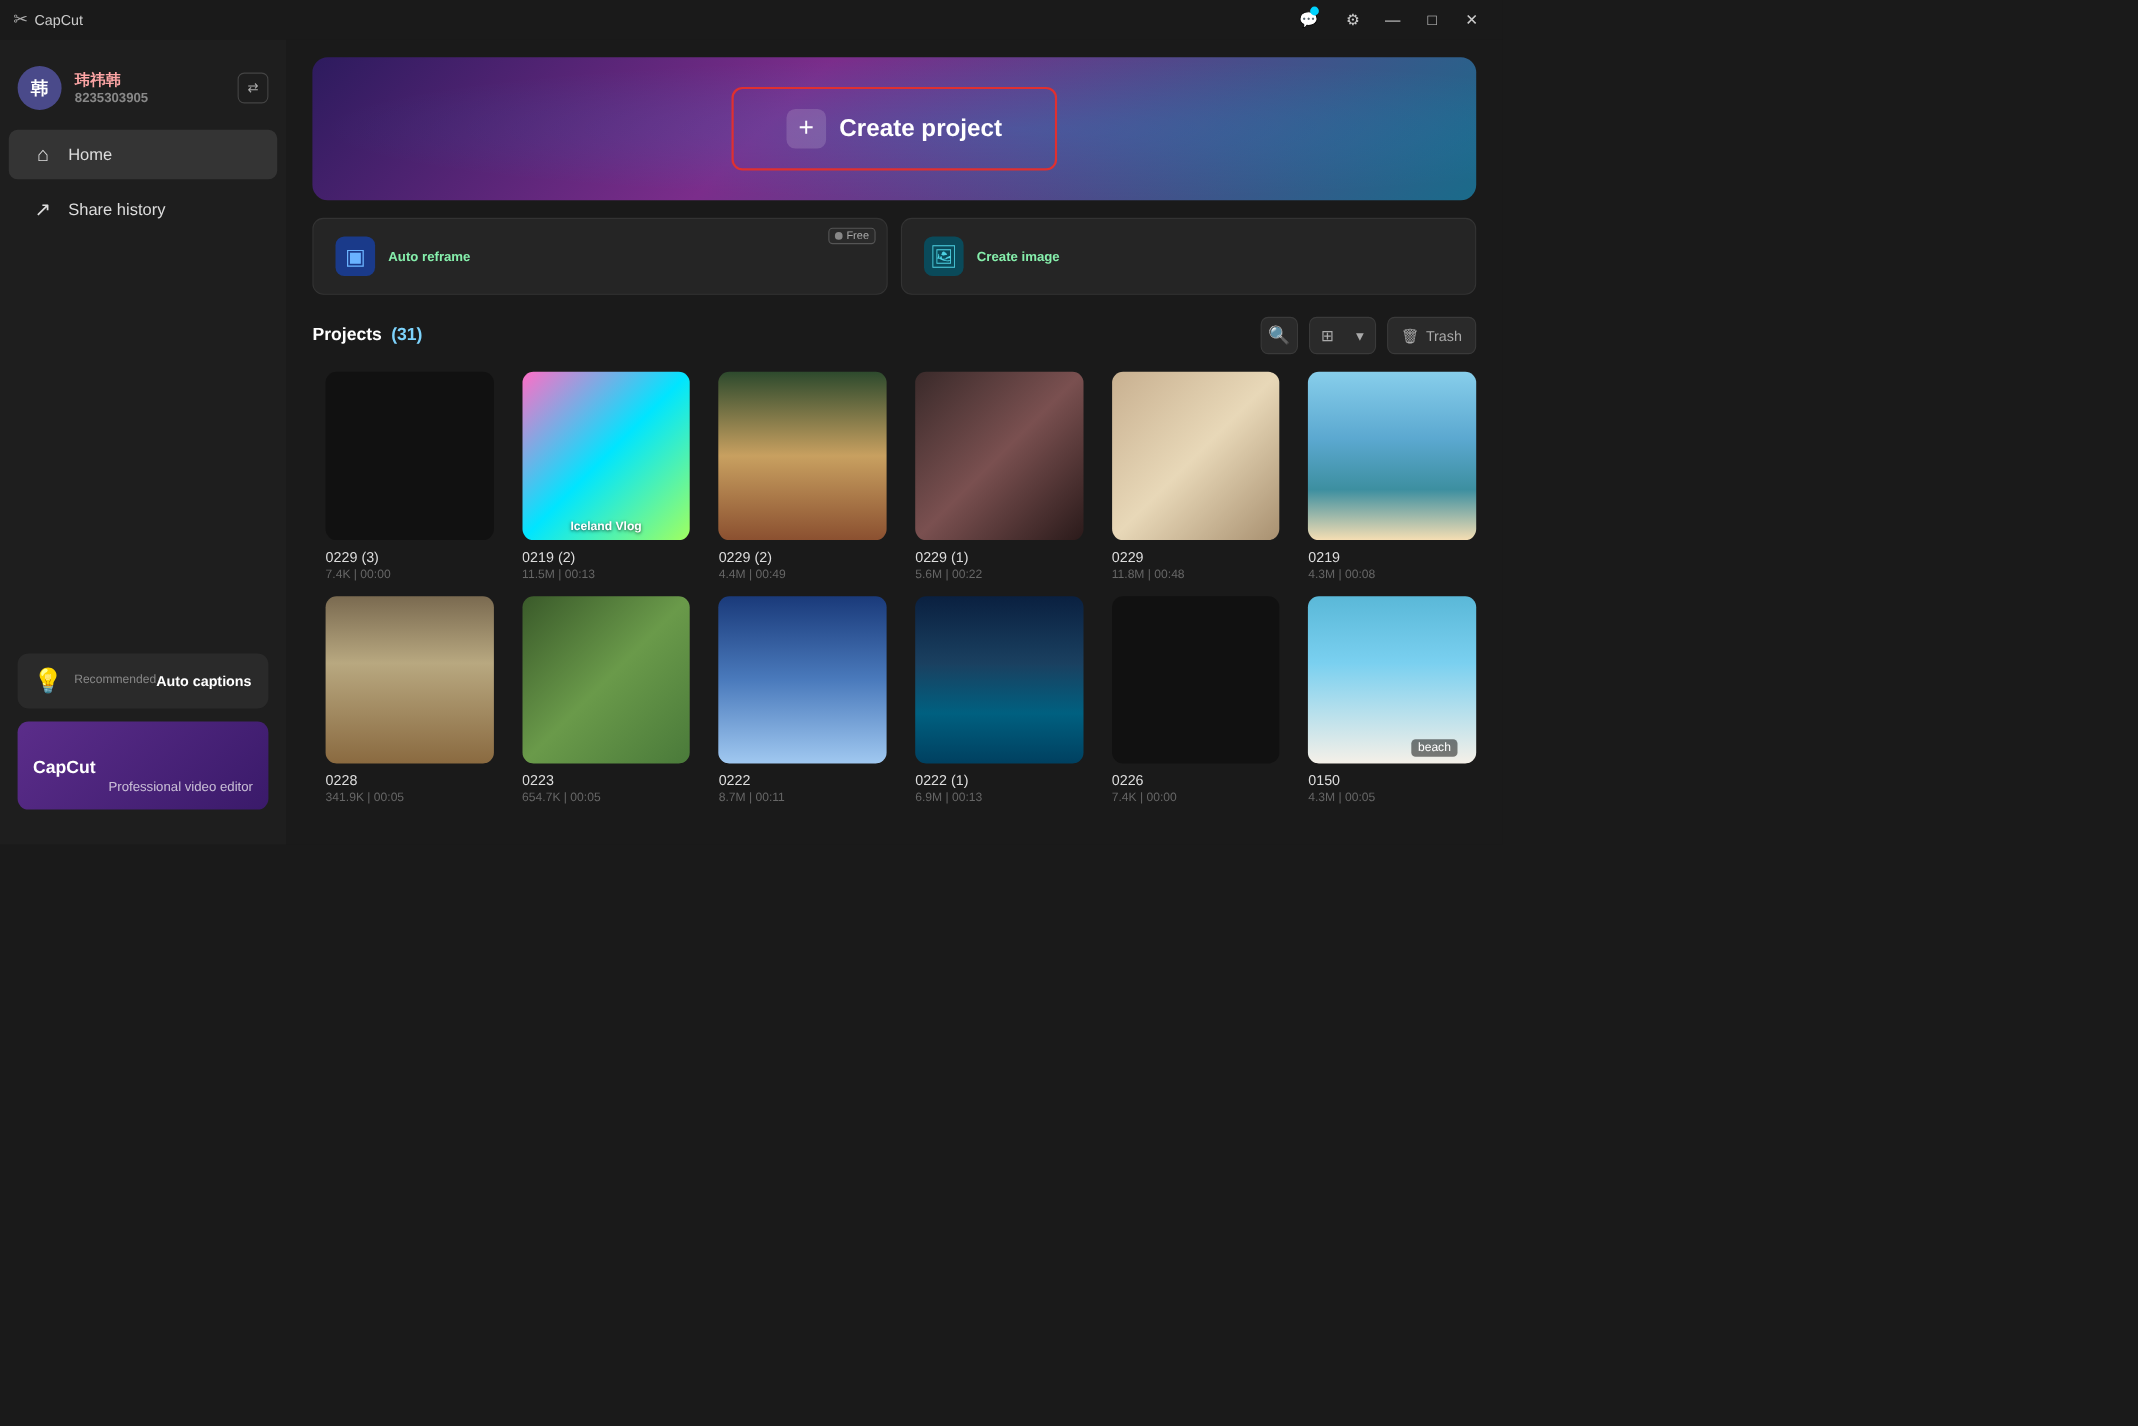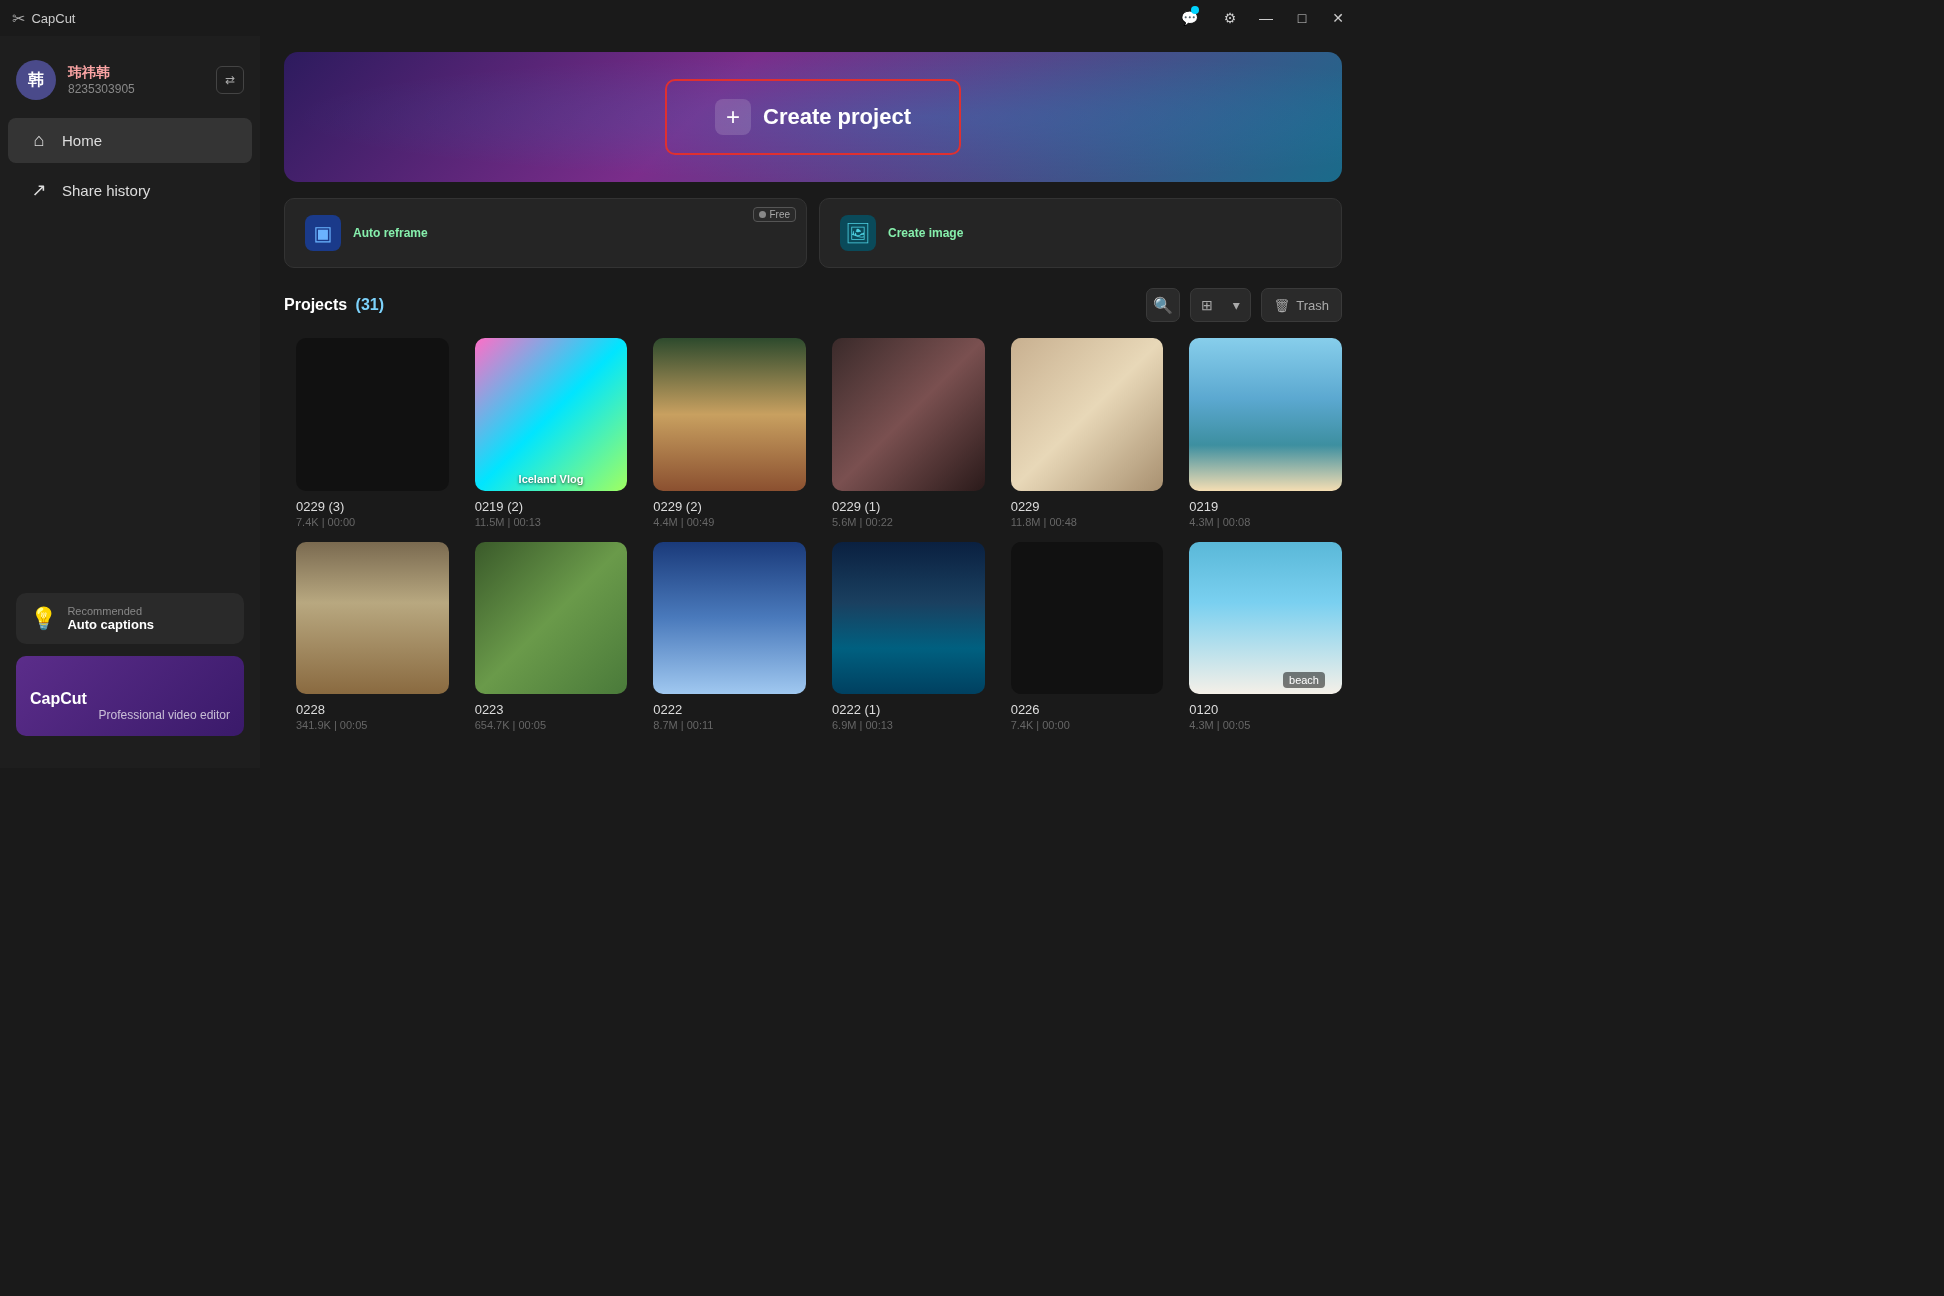--- a/index.html
+++ b/index.html
@@ -105,6 +105,7 @@
     .user-id {
       font-size: 12px;
       color: #888;
+      font-weight: bold;
     }
     .switch-icon {
       width: 28px;

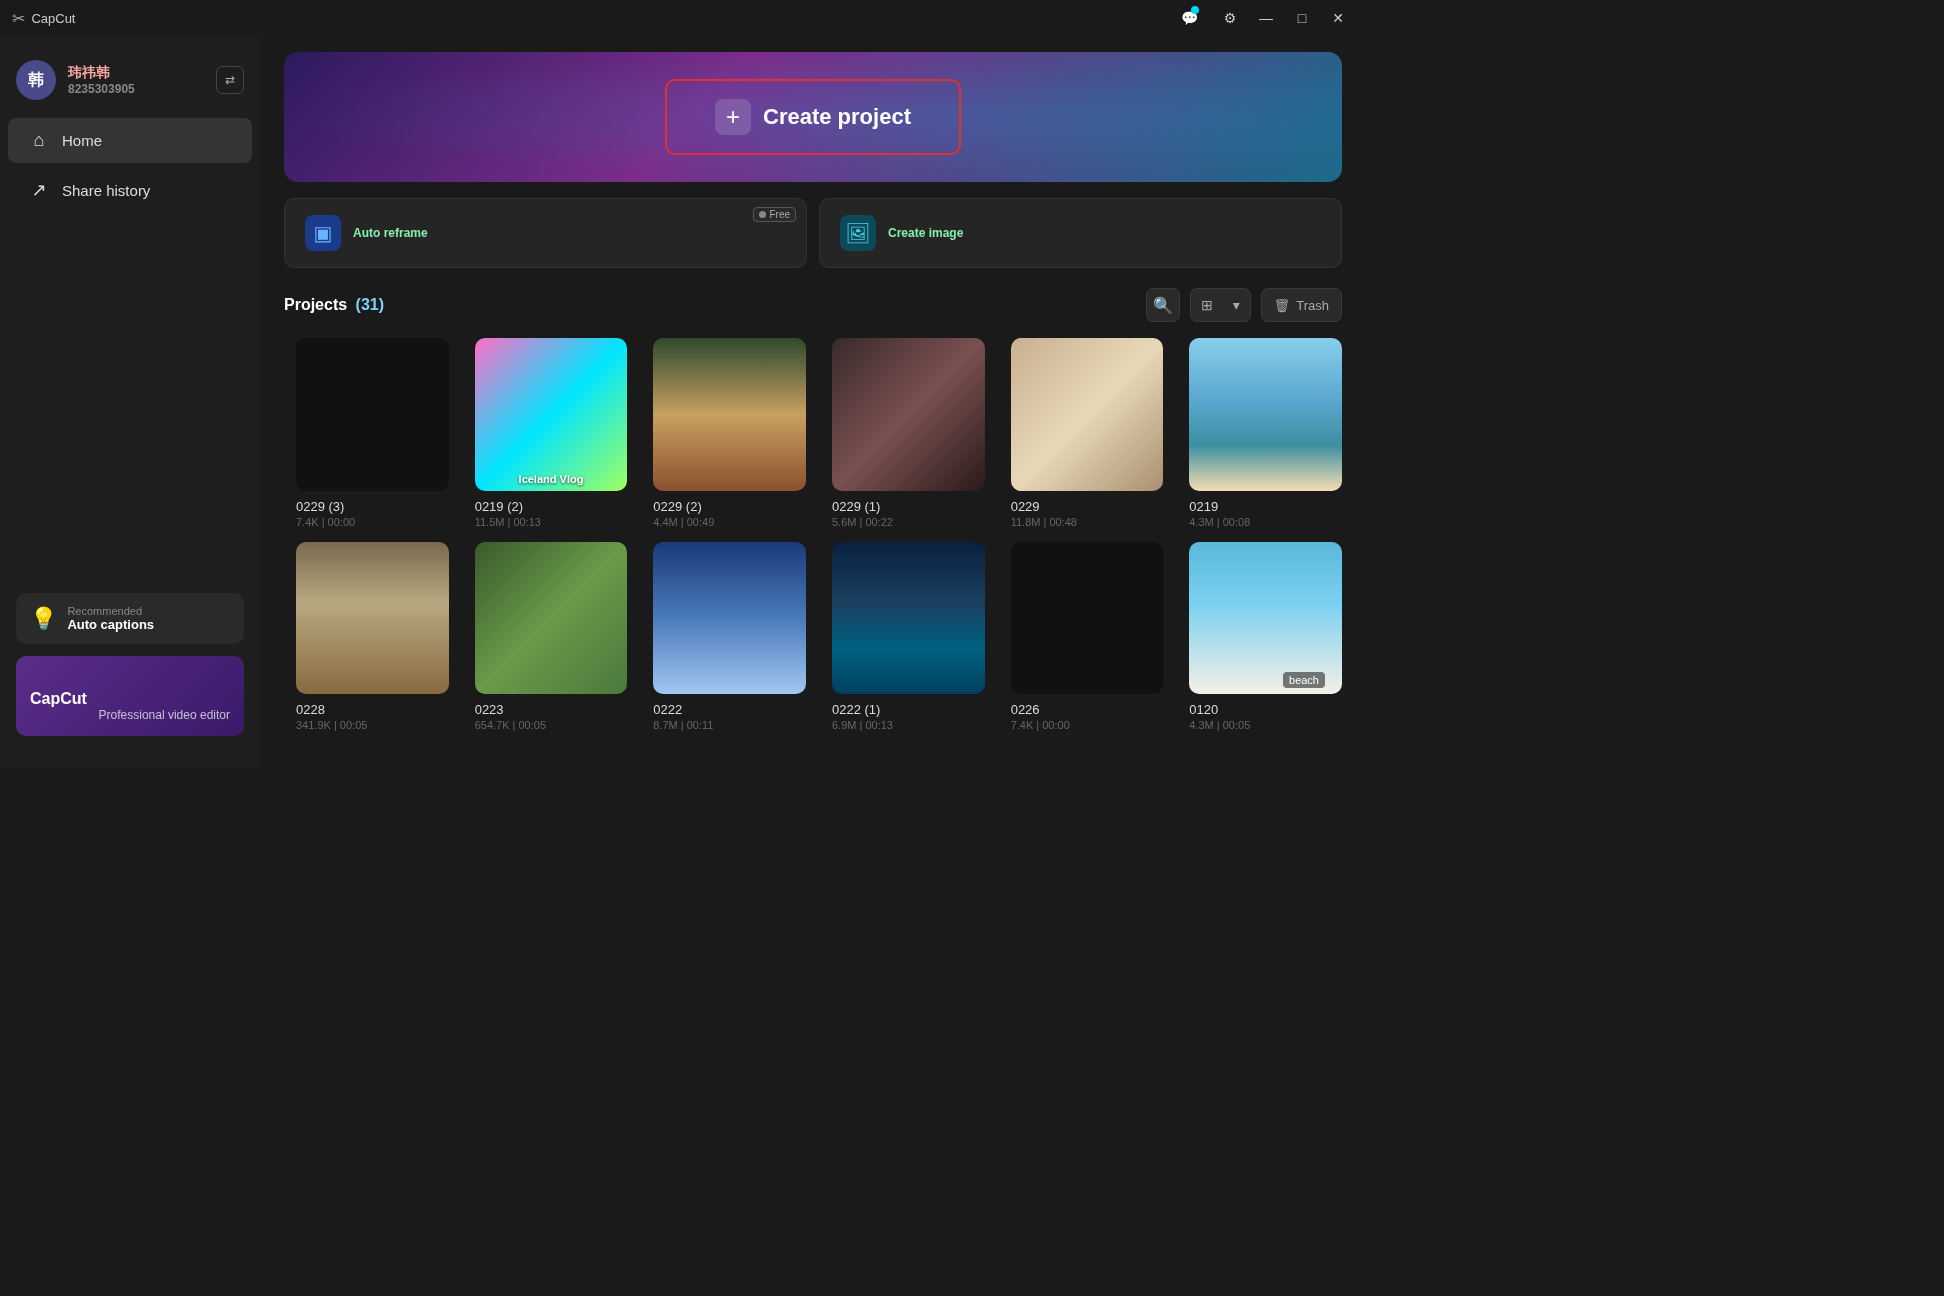--- a/index.html
+++ b/index.html
@@ -157,7 +157,7 @@
     }
     .rec-text {
       display: flex;
-      flex-direction: column;
+      flex-direction: row;
     }
     .rec-label {
       font-size: 11px;

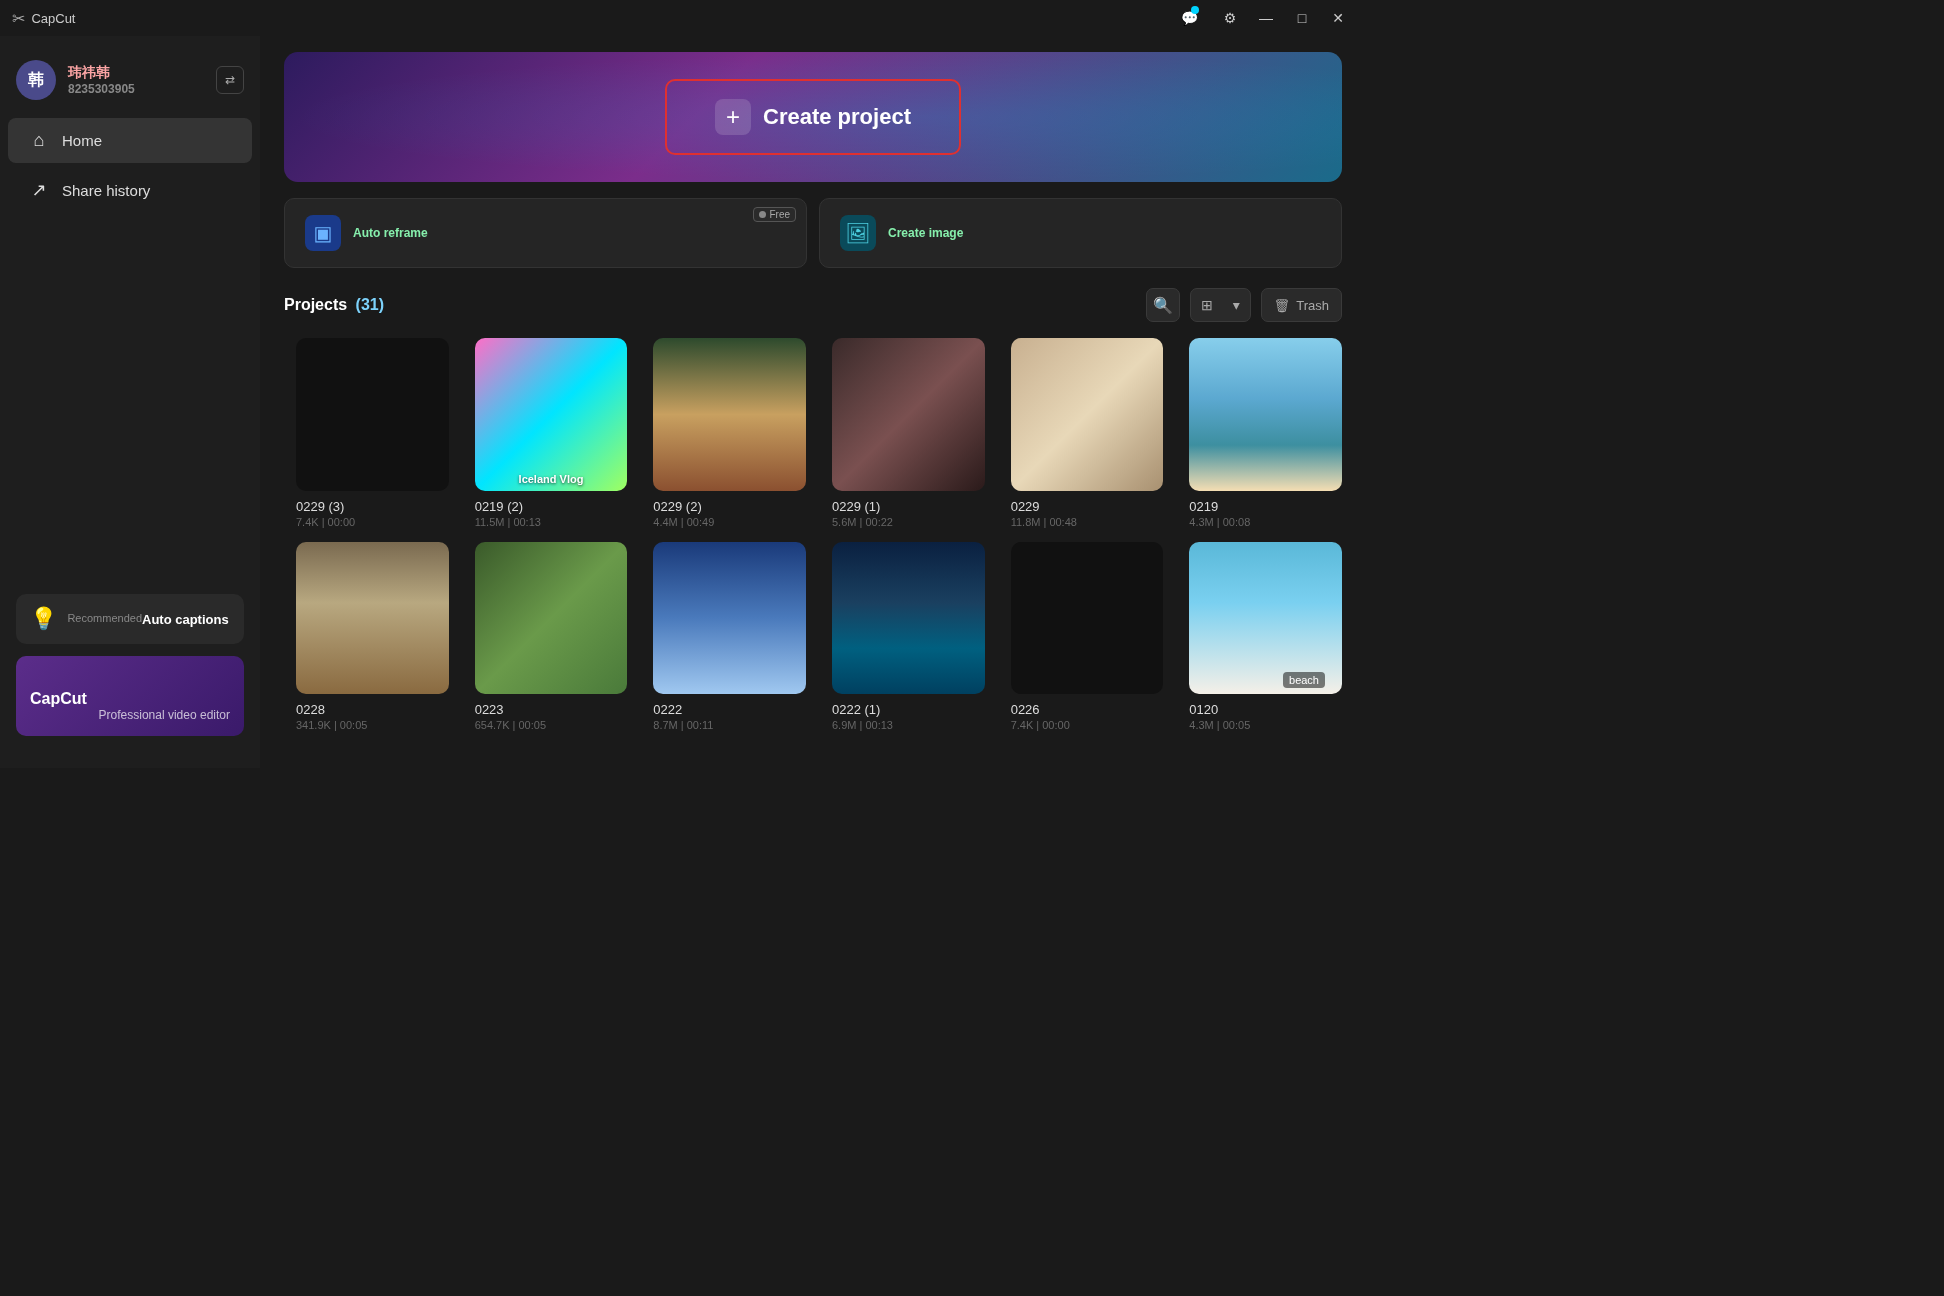--- a/index.html
+++ b/index.html
@@ -582,7 +582,7 @@
         <div class="project-thumb" style="background: linear-gradient(180deg, #5ab8d8 0%, #7ad0f0 40%, #f5f0e8 100%); position:relative; display:flex; align-items:flex-end; justify-content:flex-end;">
           <span style="position:absolute; bottom:6px; right:17px; background:rgba(0,0,0,0.5); border-radius:4px; padding:2px 6px; font-size:11px; color:#fff;">beach</span>
         </div>
-        <div class="project-name">0120</div>
+        <div class="project-name">0150</div>
         <div class="project-meta">4.3M | 00:05</div>
       </div>
 

